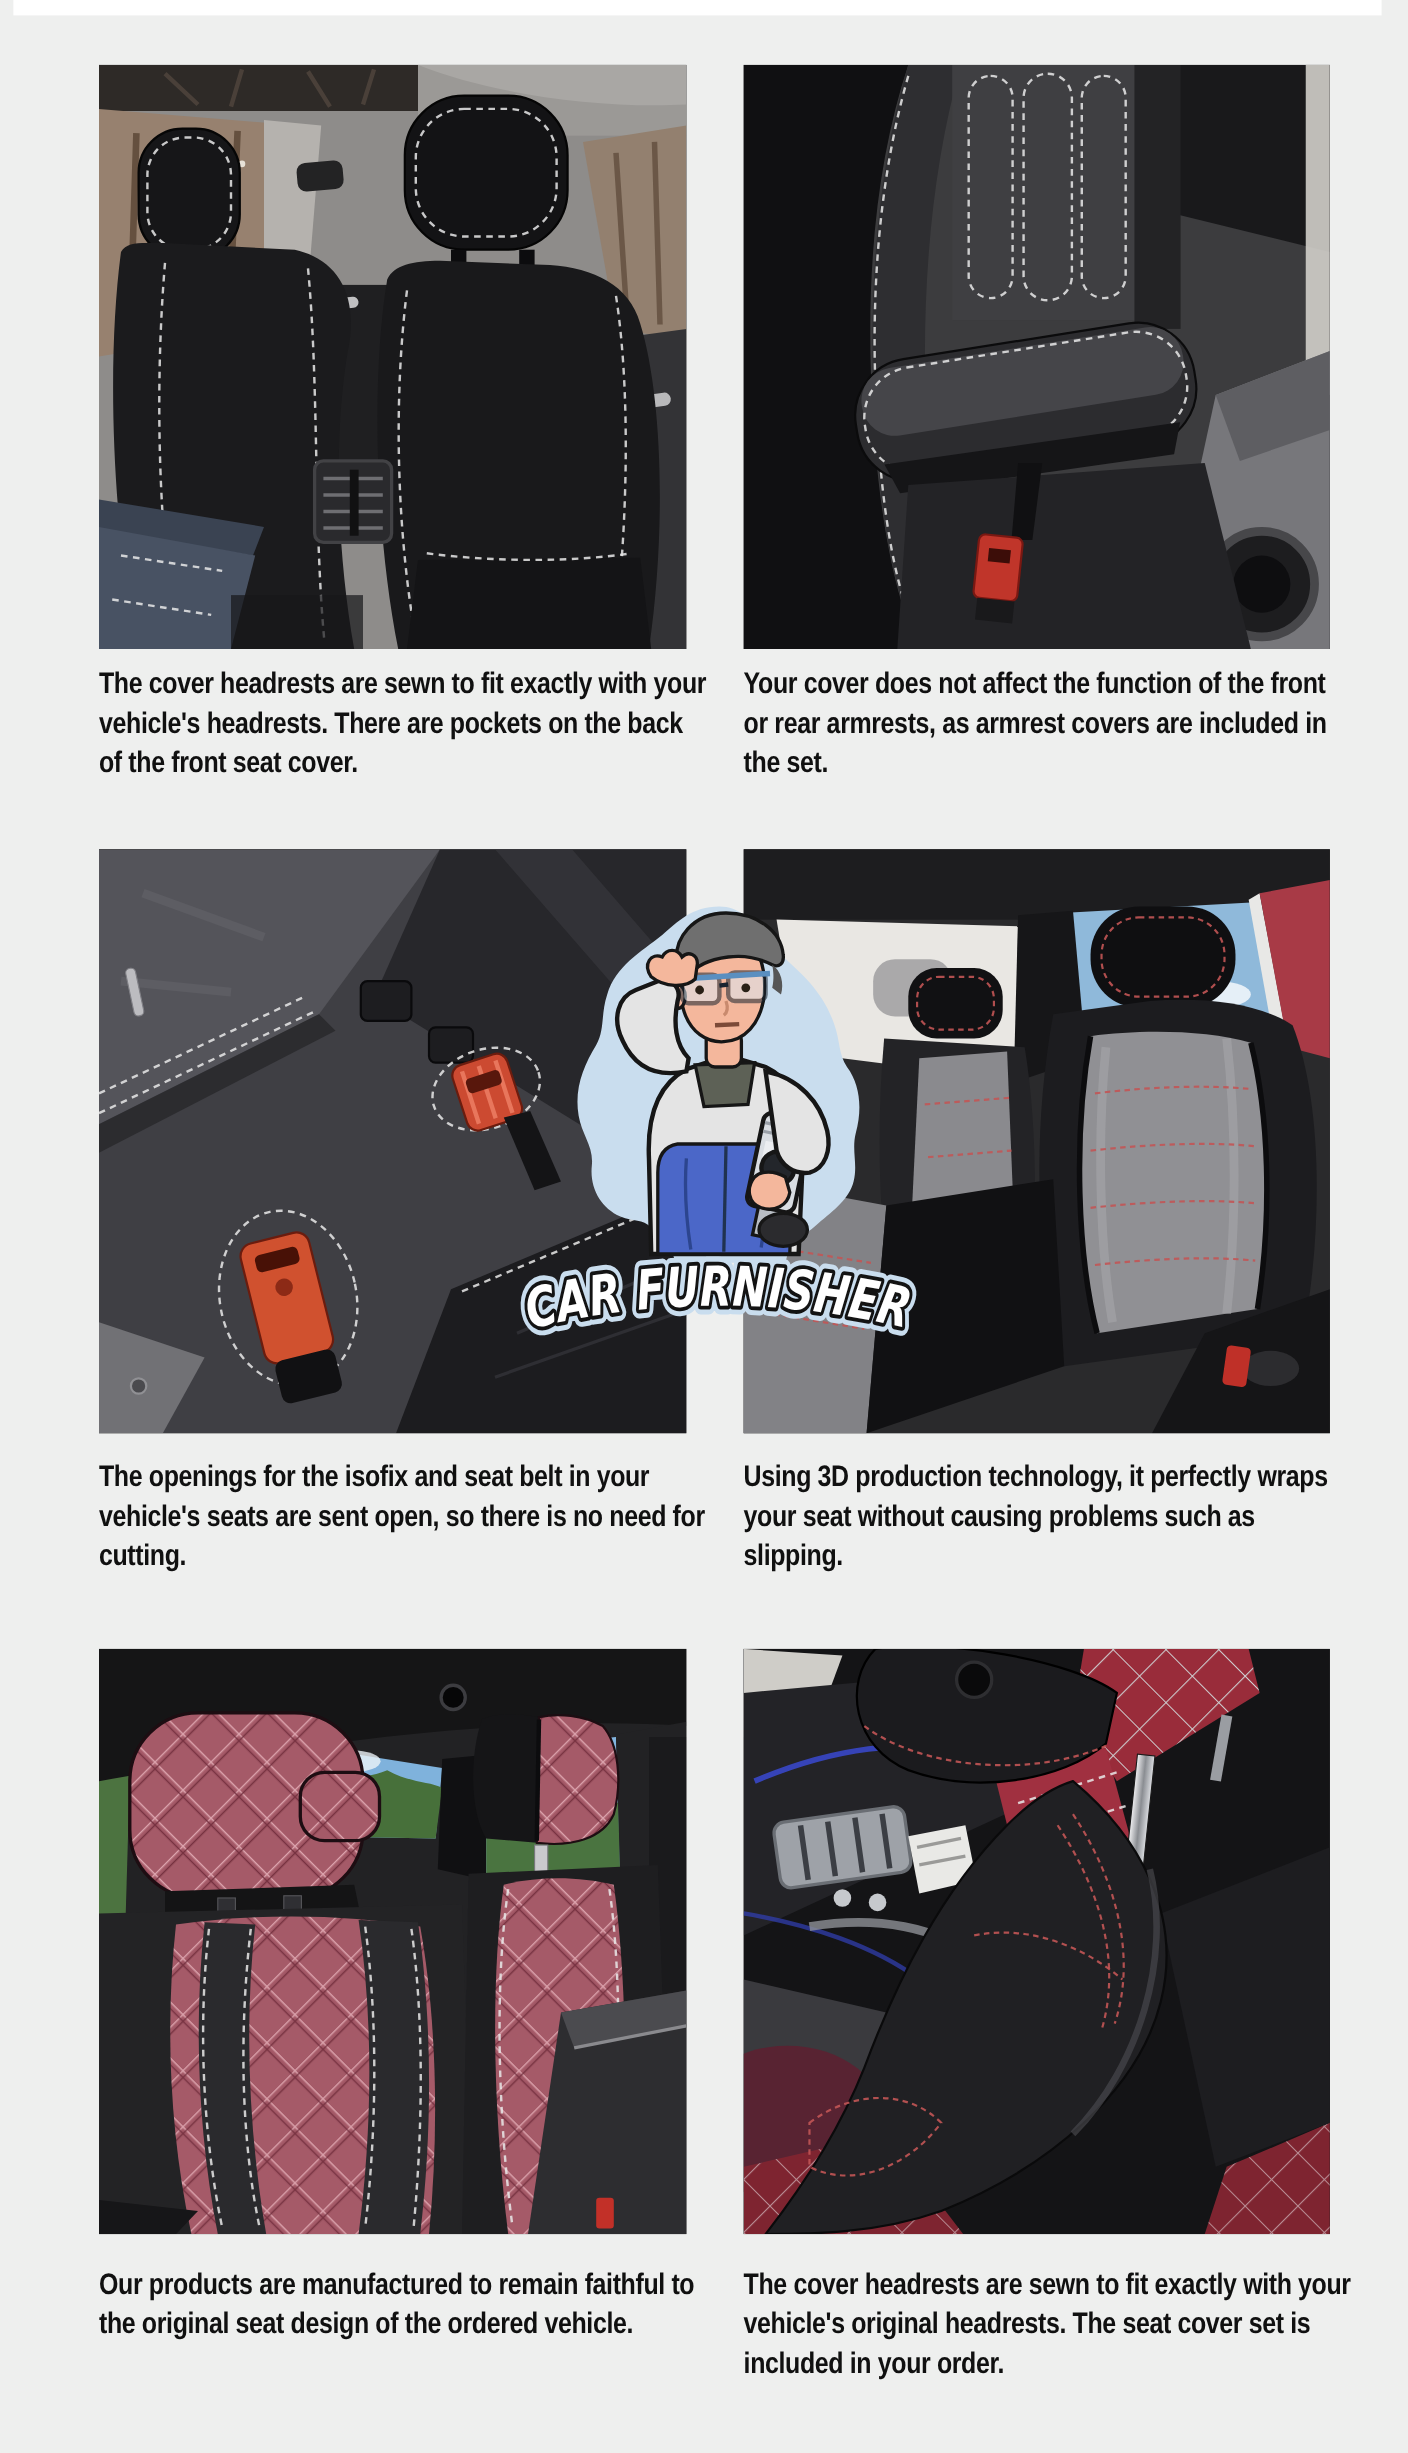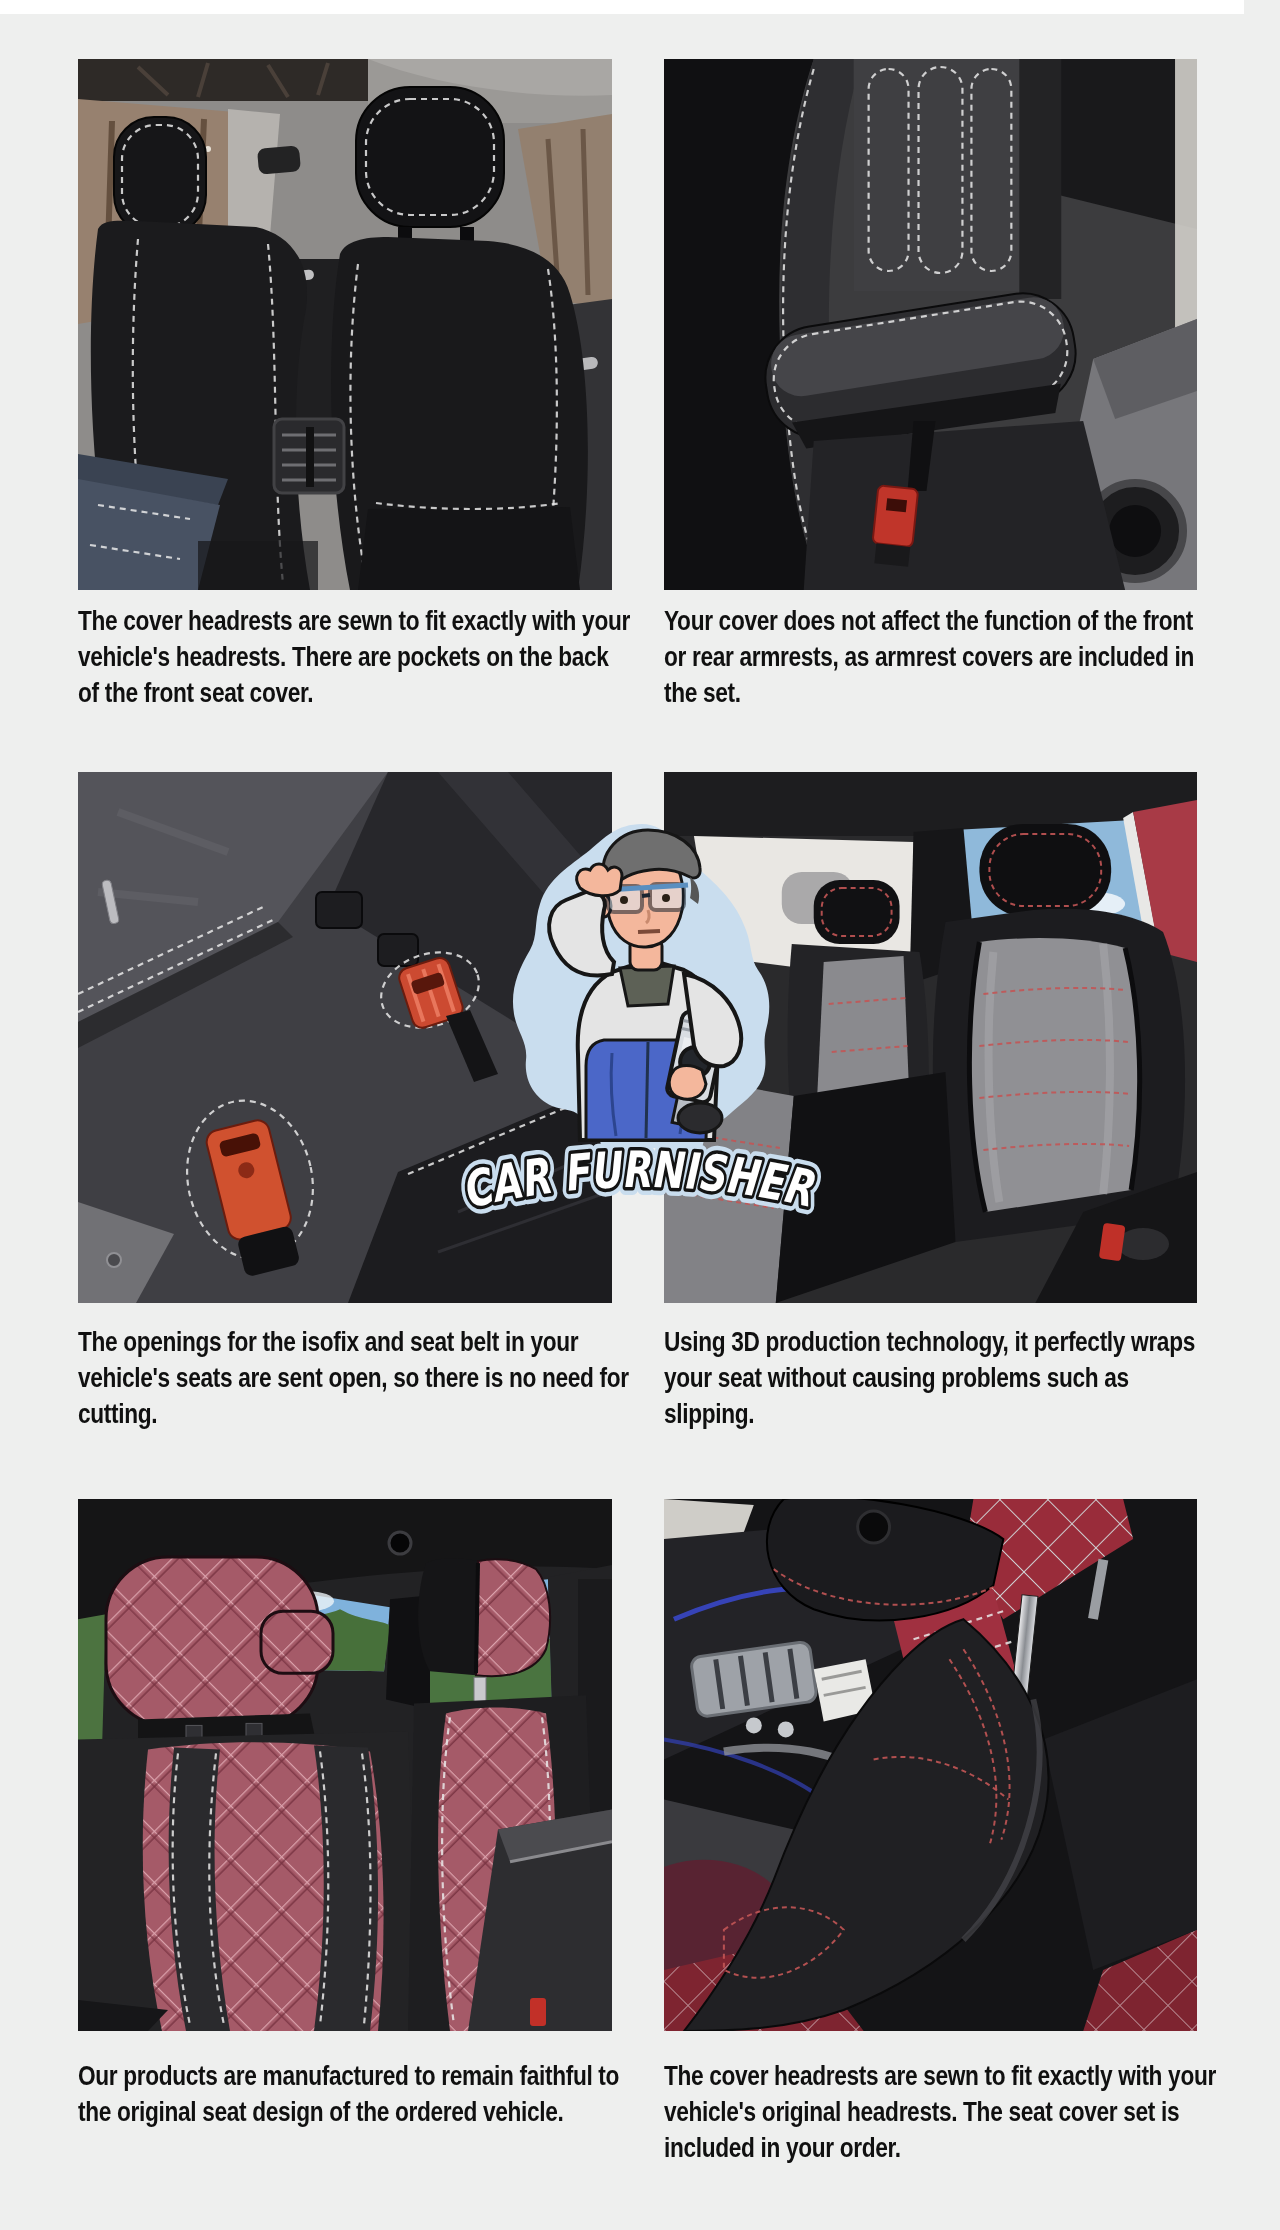--- a/index.html
+++ b/index.html
@@ -4,7 +4,7 @@
 <style>
   html,body{margin:0;padding:0;}
   body{width:1280px;height:2230px;background:#eeefee;font-family:"Liberation Sans",sans-serif;}
-  .page{position:relative;width:1244px;height:2230px;background:#eeefee;overflow:hidden;}
+  .page{position:relative;width:1244px;height:2230px;background:#eeefee;overflow:hidden;margin-left:12px;}
   .top-strip{position:absolute;left:0;top:0;width:1280px;height:14px;background:#ffffff;}
   .photo{position:absolute;overflow:hidden;background:#222;}
   .photo svg{display:block;width:100%;height:100%;}

